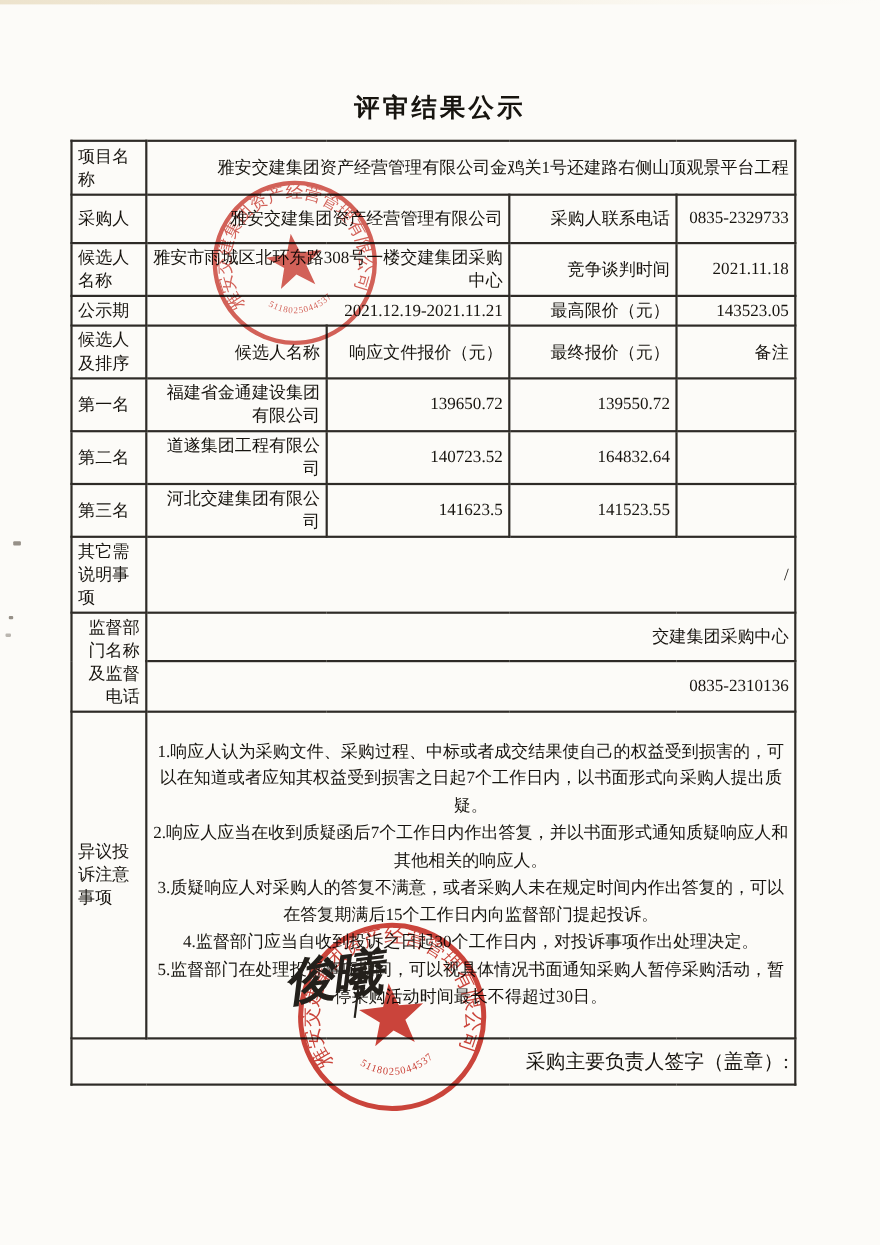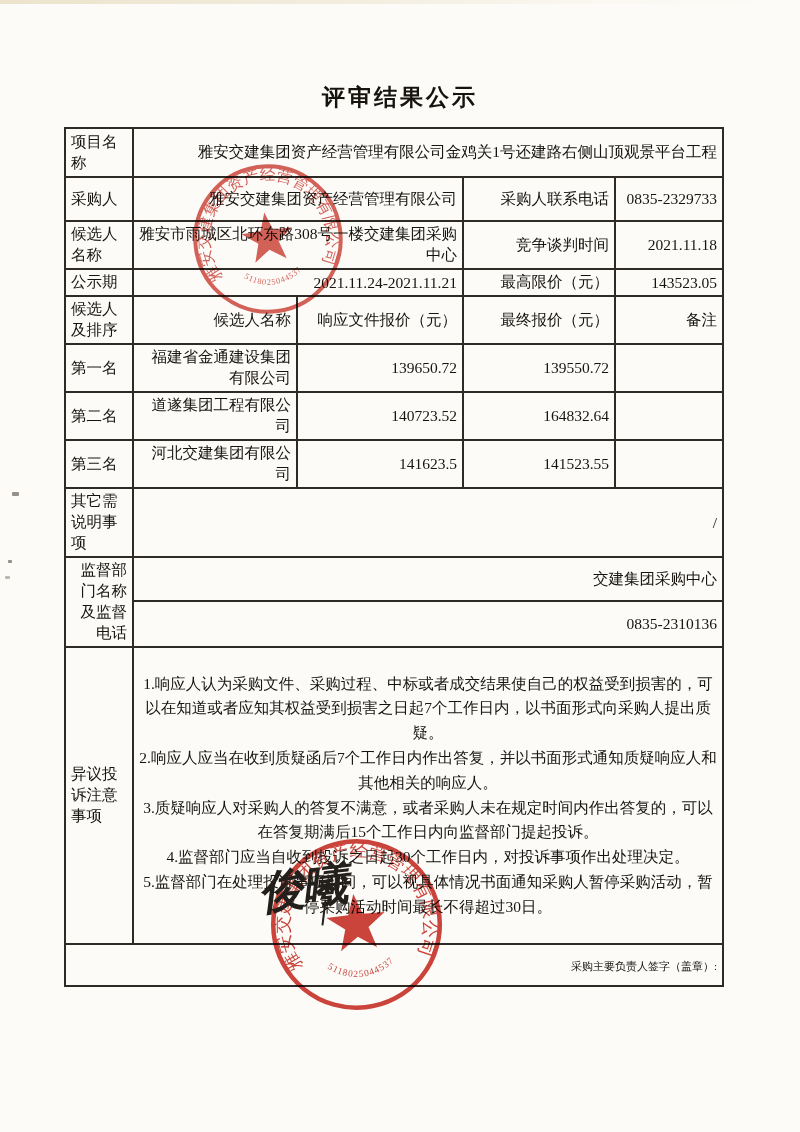--- a/index.html
+++ b/index.html
@@ -101,7 +101,7 @@
     </tr>
     <tr style="height:20px">
       <td class="lbl">公示期</td>
-      <td colspan="2" class="left">2021.11.24-2021.11.21</td>
+      <td colspan="2" class="left">2021.12.19-2021.11.21</td>
       <td class="ctr">最高限价（元）</td>
       <td class="ctr">143523.05</td>
     </tr>

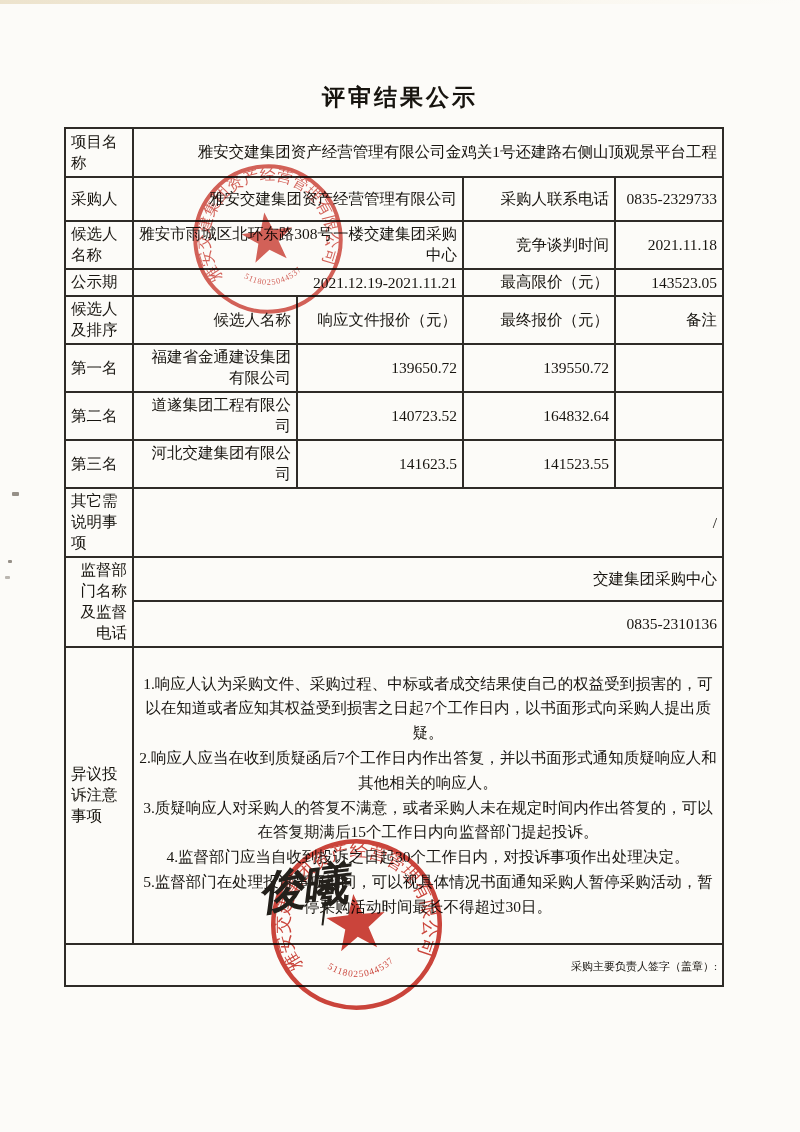--- a/index.html
+++ b/index.html
@@ -43,7 +43,7 @@
   td.longtext {
     font-size:14.2px; line-height:1.6; text-align:center; padding:6px 8px;
   }
-  .sig-label { font-size:11px; }
+  .sig-label { font-size:18px; }
   
   .stamp { position:absolute; mix-blend-mode:multiply; pointer-events:none; }
   .stamp-top    { left:189px; top:160px;  width:158px; height:158px; opacity:.78; transform:rotate(-8deg); }

